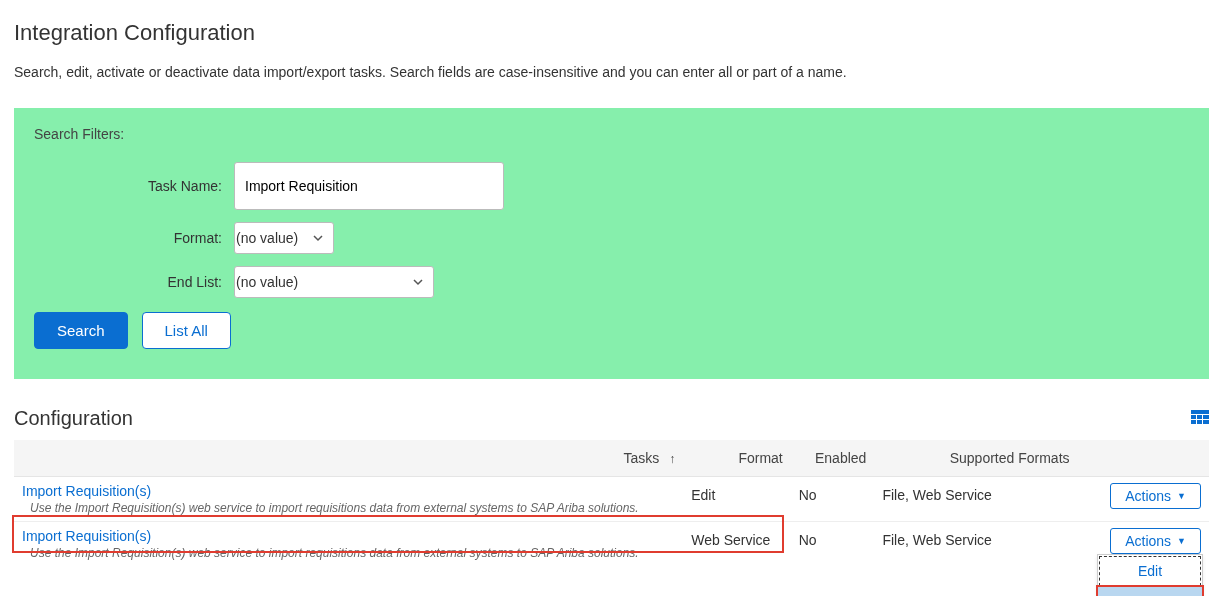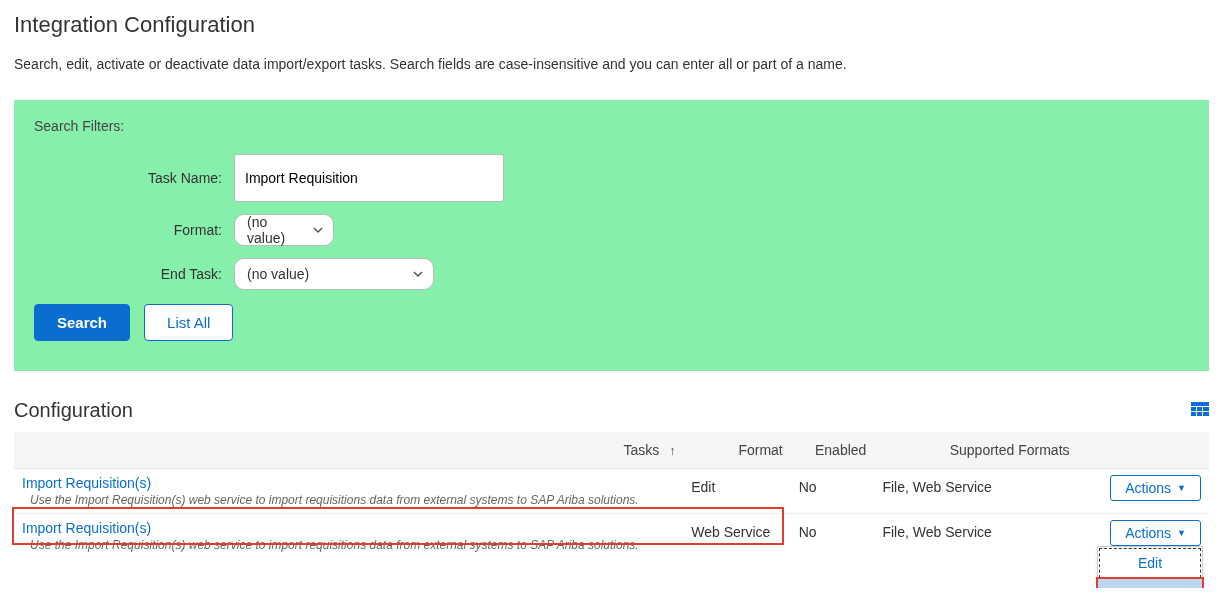--- a/index.html
+++ b/index.html
@@ -14,7 +14,7 @@
     font-size: 22px;
     font-weight: 400;
     color: #333;
-    margin: 12px 0 18px 0;
+    margin: 20px 0 18px 0;
   }
   .subtitle {
     font-size: 14px;

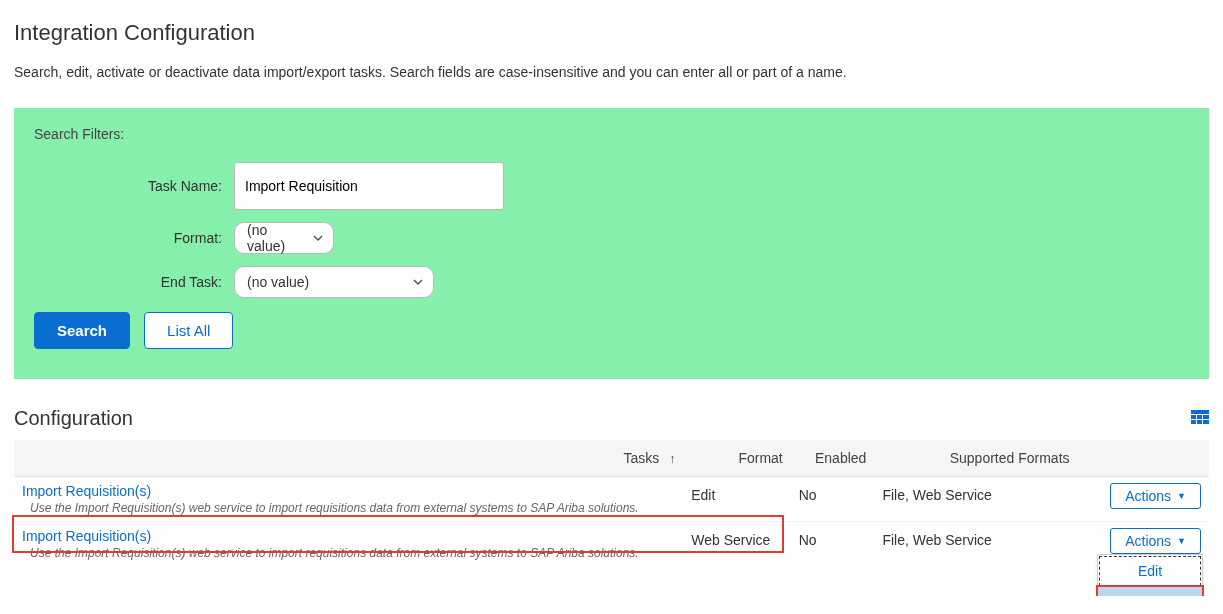--- a/index.html
+++ b/index.html
@@ -61,9 +61,9 @@
   .select-input {
     border: 1px solid #bbb;
     background: #fff;
-    padding: 6px 28px 6px 12px;
-    font-size: 14px;
-    border-radius: 10px;
+    padding: 6px 28px 6px 1px;
+    font-size: 14px;
+    border-radius: 3px;
     height: 32px;
     display: flex;
     align-items: center;

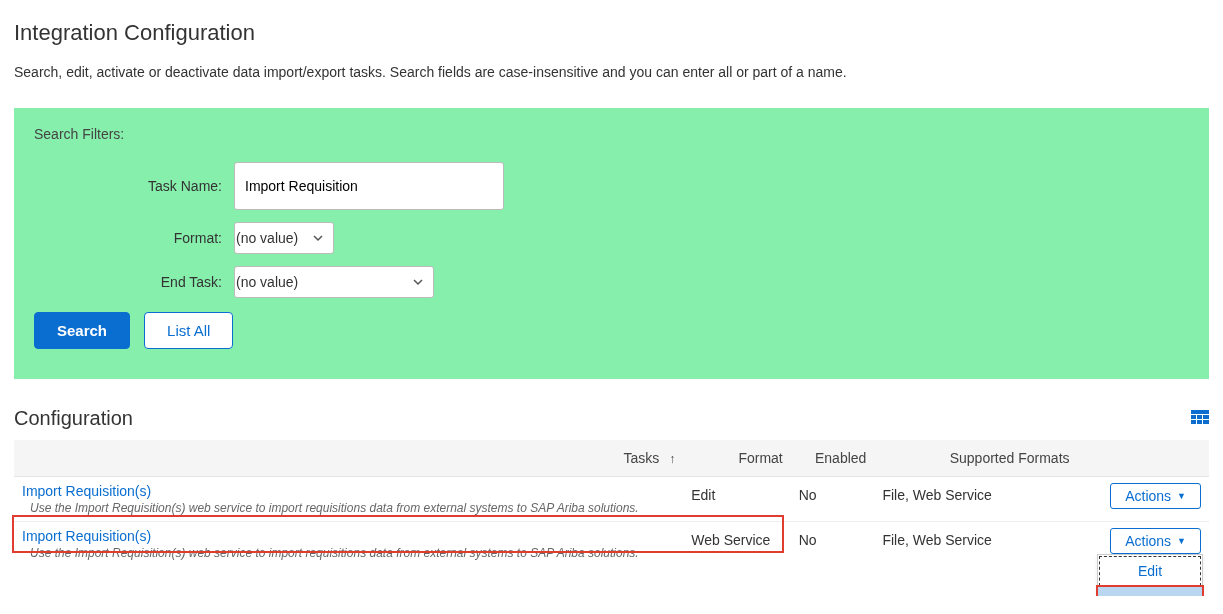--- a/index.html
+++ b/index.html
@@ -266,7 +266,7 @@
   </div>
 
   <div class="filter-row">
-    <div class="filter-label">End Task:</div>
+    <div class="filter-label">End List:</div>
     <div class="select-wrap">
       <div class="select-input md">
         <span>(no value)</span>

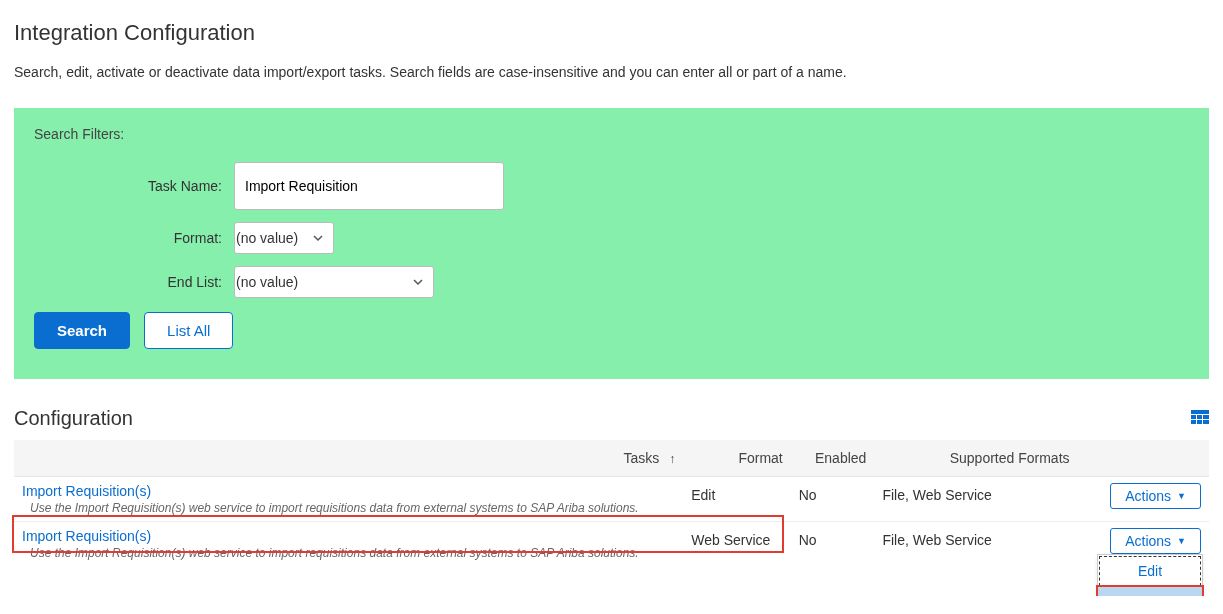--- a/index.html
+++ b/index.html
@@ -121,7 +121,6 @@
     background: #0a6ed1;
     color: #fff;
     border-color: #0a6ed1;
-    font-weight: bold;
   }
   .btn-secondary {
     background: #fff;

